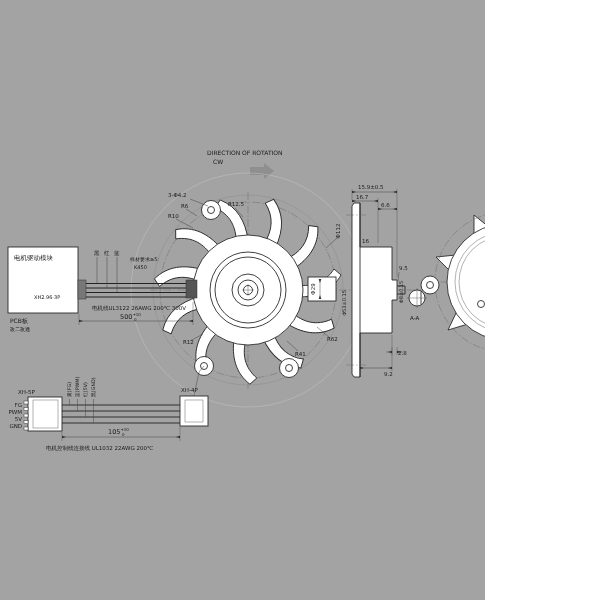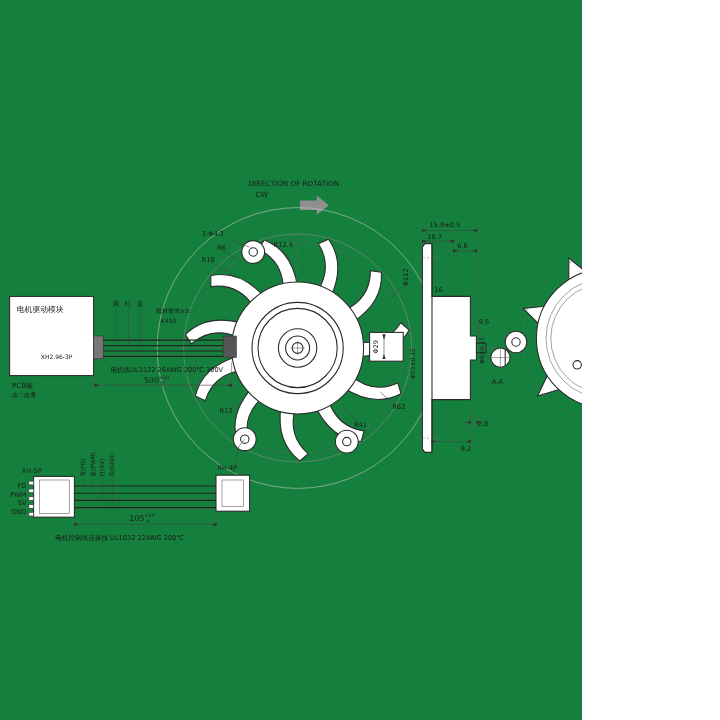--- a/index.html
+++ b/index.html
@@ -3,7 +3,7 @@
 <meta charset="utf-8">
 <style>
   html,body{margin:0;padding:0;background:#fff;}
-  .canvas{width:485px;height:600px;background:#15803d;position:relative;overflow:hidden;}
+  .canvas{width:485px;height:600px;background:#a3a3a3;position:relative;overflow:hidden;}
   svg{font-family:"DejaVu Sans",sans-serif;}
   text{fill:#1a1a1a;}
   .ol{stroke:#2b2b2b;stroke-width:0.9;fill:none;}

